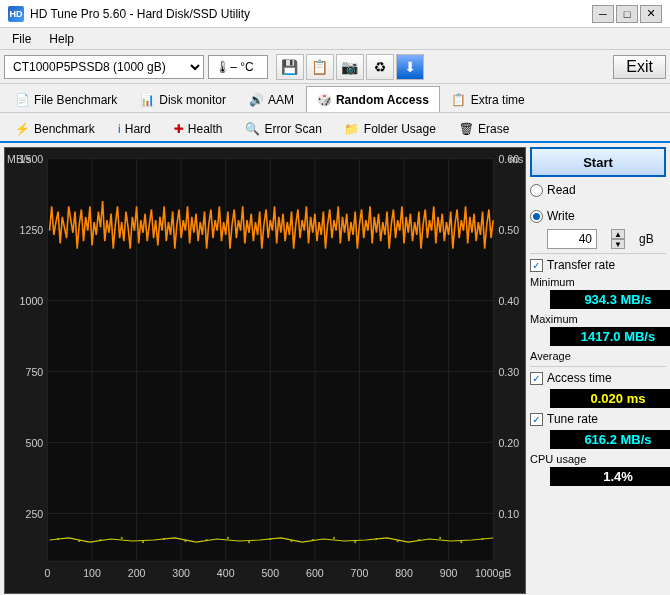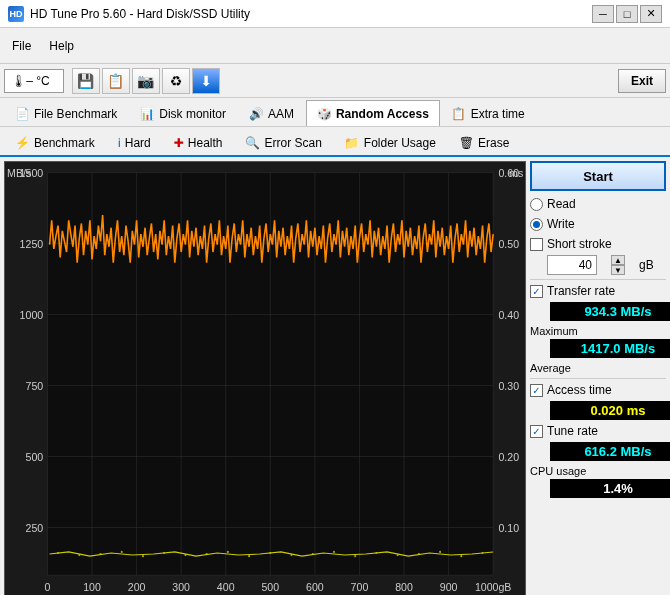--- a/index.html
+++ b/index.html
@@ -13,7 +13,7 @@
     .title-btn { width: 22px; height: 18px; border: 1px solid #999; background: #e0e0e0; cursor: pointer; font-size: 11px; display: flex; align-items: center; justify-content: center; }
 
     
-    .menu-bar { background: #f0f0f0; border-bottom: 1px solid #ccc; display: flex; padding: 0 4px; height: 36px; align-items: center; gap: 2px; }
+    .menu-bar { background: #f0f0f0; border-bottom: 1px solid #ccc; display: flex; padding: 0 4px; height: 22px; align-items: center; gap: 2px; }
     .menu-item { padding: 2px 8px; cursor: pointer; font-size: 12px; }
 
     

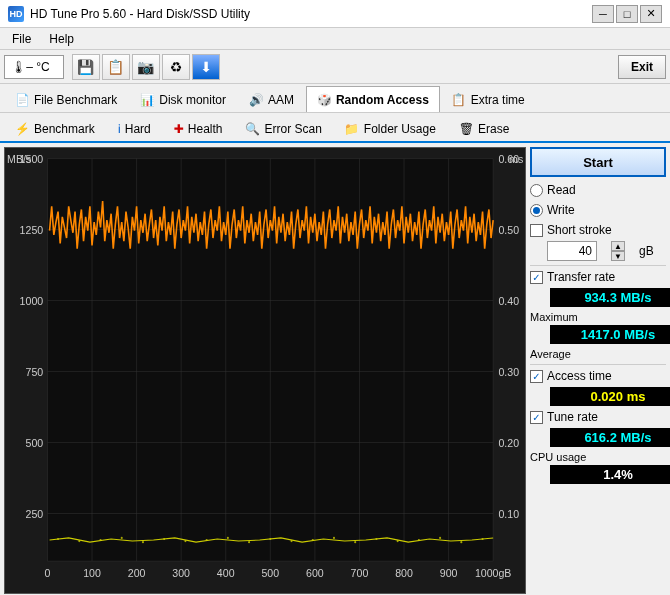--- a/index.html
+++ b/index.html
@@ -89,6 +89,9 @@
 </div>
 
 <div class="toolbar">
+  <select class="disk-select">
+    <option>CT1000P5PSSD8 (1000 gB)</option>
+  </select>
   <div class="temp-display">
     <span>🌡</span>
     <span>– °C</span>

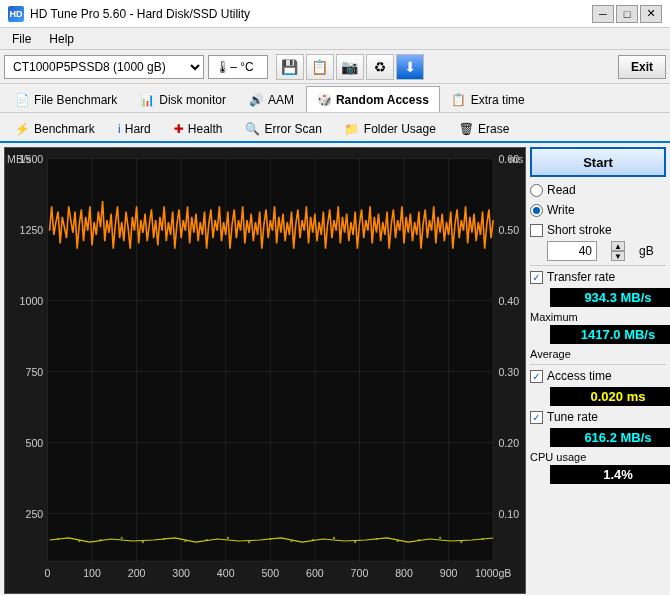--- a/index.html
+++ b/index.html
@@ -22,7 +22,7 @@
     .temp-display { border: 1px solid #999; background: white; padding: 1px 6px; height: 24px; display: flex; align-items: center; font-size: 12px; min-width: 60px; }
     .toolbar-icons { display: flex; gap: 2px; margin-left: 4px; }
     .toolbar-icon-btn { width: 28px; height: 26px; border: 1px solid #bbb; background: linear-gradient(to bottom, #fdfdfd, #e8e8e8); display: flex; align-items: center; justify-content: center; cursor: pointer; font-size: 14px; }
-    .exit-btn { margin-left: auto; height: 24px; padding: 0 12px; border: 1px solid #999; background: linear-gradient(to bottom, #fdfdfd, #e0e0e0); cursor: pointer; font-size: 12px; font-weight: bold; }
+    .exit-btn { margin-left: auto; height: 24px; padding: 0 12px; border: 1px solid #999; background: linear-gradient(to bottom, #fdfdfd, #e0e0e0); cursor: pointer; font-size: 16px; }
 
     
     .nav-tabs-1 { background: #f0f0f0; border-bottom: 1px solid #ccc; display: flex; align-items: center; padding: 2px 4px 0; gap: 1px; }

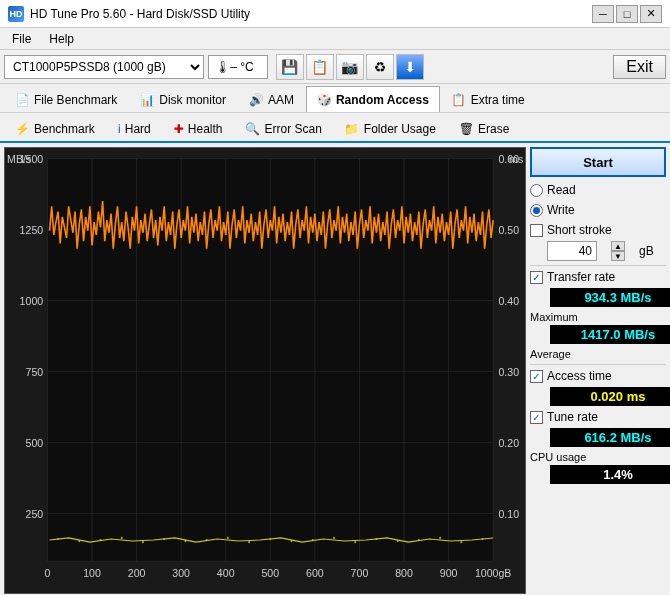--- a/index.html
+++ b/index.html
@@ -42,7 +42,7 @@
     
     .start-btn { width: 100%; height: 30px; border: 2px solid #0060c0; background: linear-gradient(to bottom, #e8f4ff, #c0d8f8); font-size: 13px; font-weight: bold; cursor: pointer; color: #000; }
 
-    .radio-group { display: flex; flex-direction: column; gap: 6px; padding: 2px 0; }
+    .radio-group { display: flex; flex-direction: column; gap: 12px; padding: 2px 0; }
     .radio-item { display: flex; align-items: center; gap: 4px; font-size: 12px; cursor: pointer; }
     .radio-circle { width: 13px; height: 13px; border-radius: 50%; border: 1px solid #666; background: white; display: flex; align-items: center; justify-content: center; }
     .radio-circle.checked::after { content: ''; width: 7px; height: 7px; border-radius: 50%; background: #0060c0; display: block; }

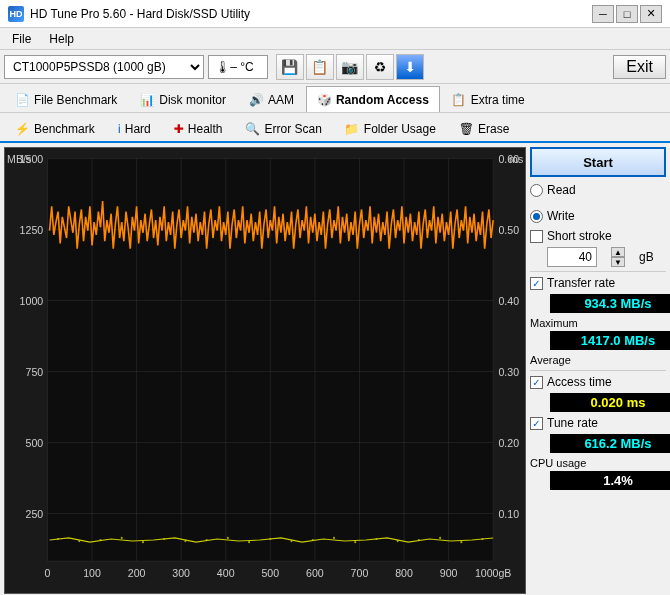--- a/index.html
+++ b/index.html
@@ -292,12 +292,6 @@
       </label>
     </div>
 
-    <div class="checkbox-group">
-      <label class="checkbox-item">
-        <div class="checkbox-box"></div>
-        <span>Short stroke</span>
-      </label>
-    </div>
 
     <div class="spinbox-row">
       <input class="spinbox" type="text" value="40" style="">

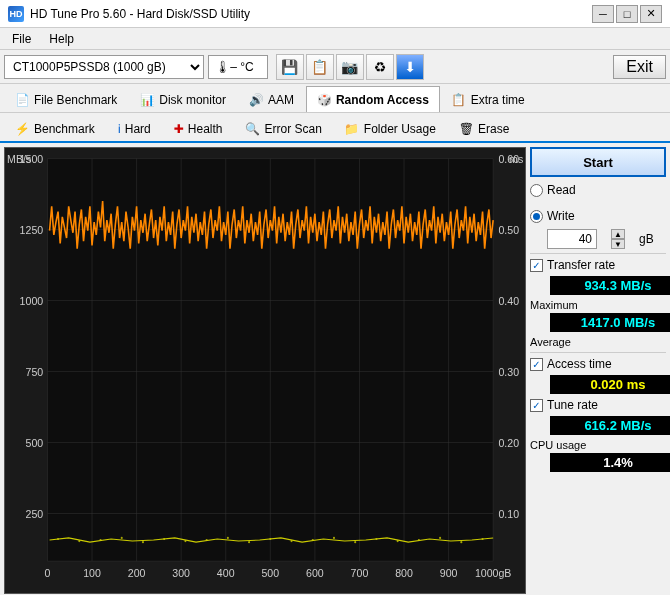--- a/index.html
+++ b/index.html
@@ -312,6 +312,7 @@
     </div>
 
     <div class="stat-section">
+      <span class="stat-label">Minimum</span>
       <div class="stat-value cyan">934.3 MB/s</div>
     </div>
 

